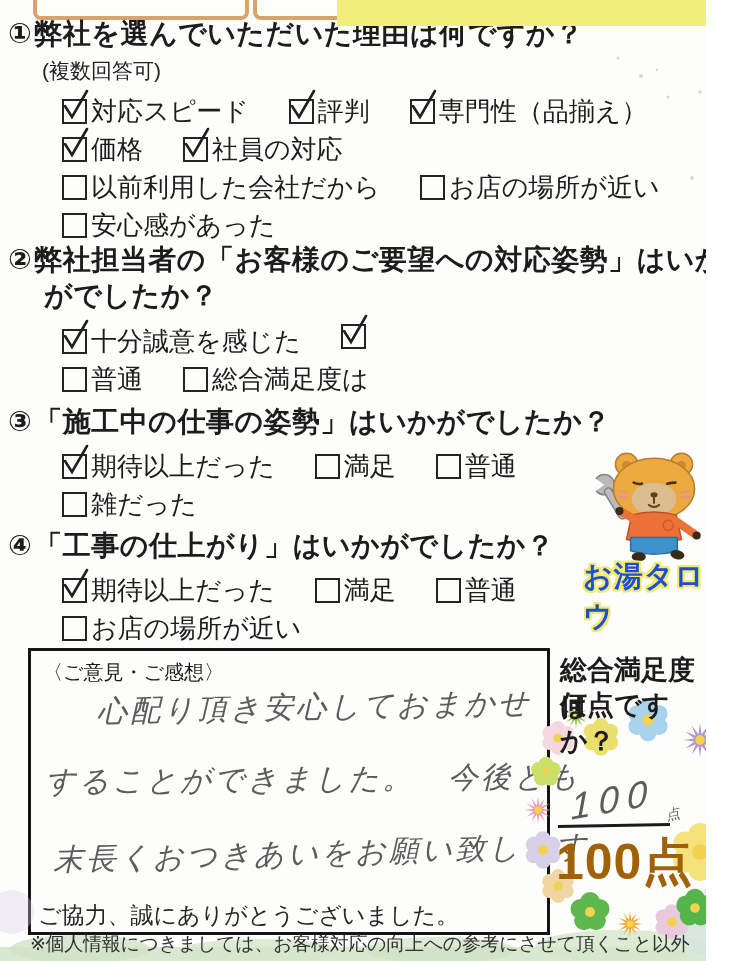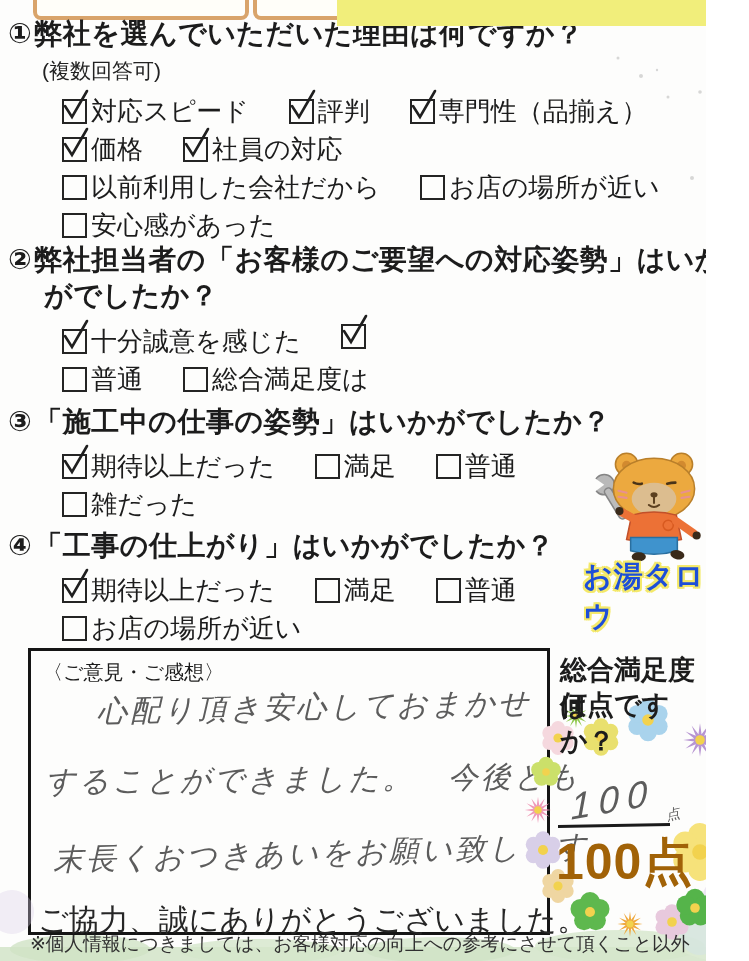--- a/index.html
+++ b/index.html
@@ -61,7 +61,7 @@
             letter-spacing:1px;color:#a16207;z-index:4;}
 
   
-  .footer-thanks{position:absolute;left:38px;top:900px;font-size:30px;color:#262626;z-index:4;}
+  .footer-thanks{position:absolute;left:38px;top:900px;font-size:23px;color:#262626;z-index:4;}
   .footer-privacy{position:absolute;left:30px;top:931px;font-size:19px;color:#303030;
                   z-index:4;letter-spacing:-.3px;}
 

